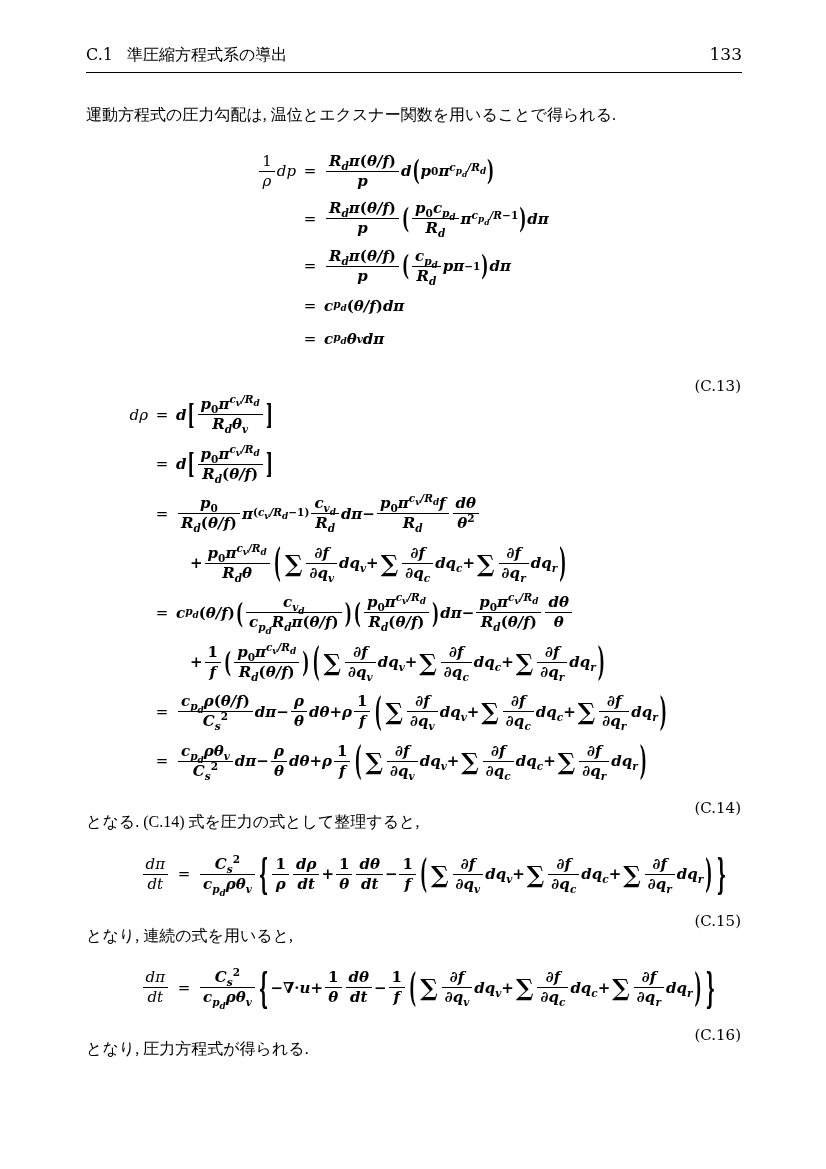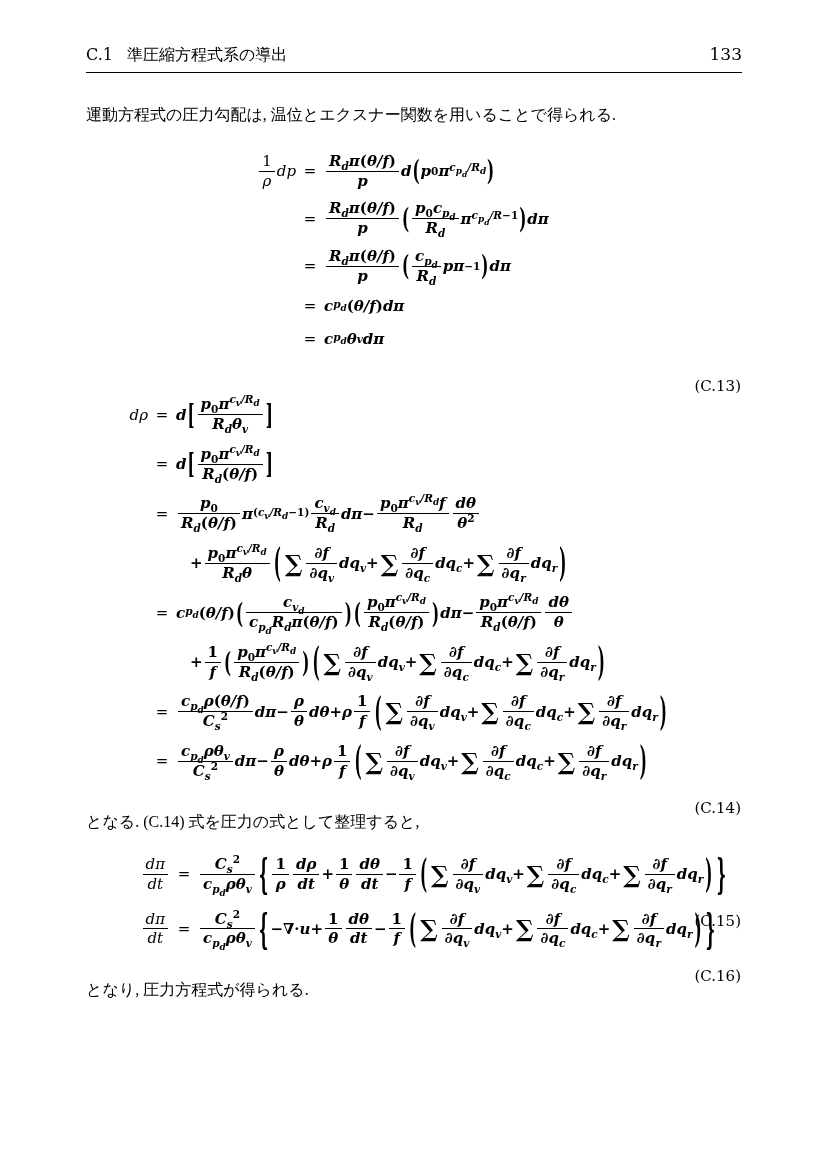--- a/index.html
+++ b/index.html
@@ -331,6 +331,7 @@
       </div>
     </div>
 
+  <p class="para">となり, 連続の式を用いると,</p>
 
   <div class="eq-block eq-c16">
       <div class="eq-line">

